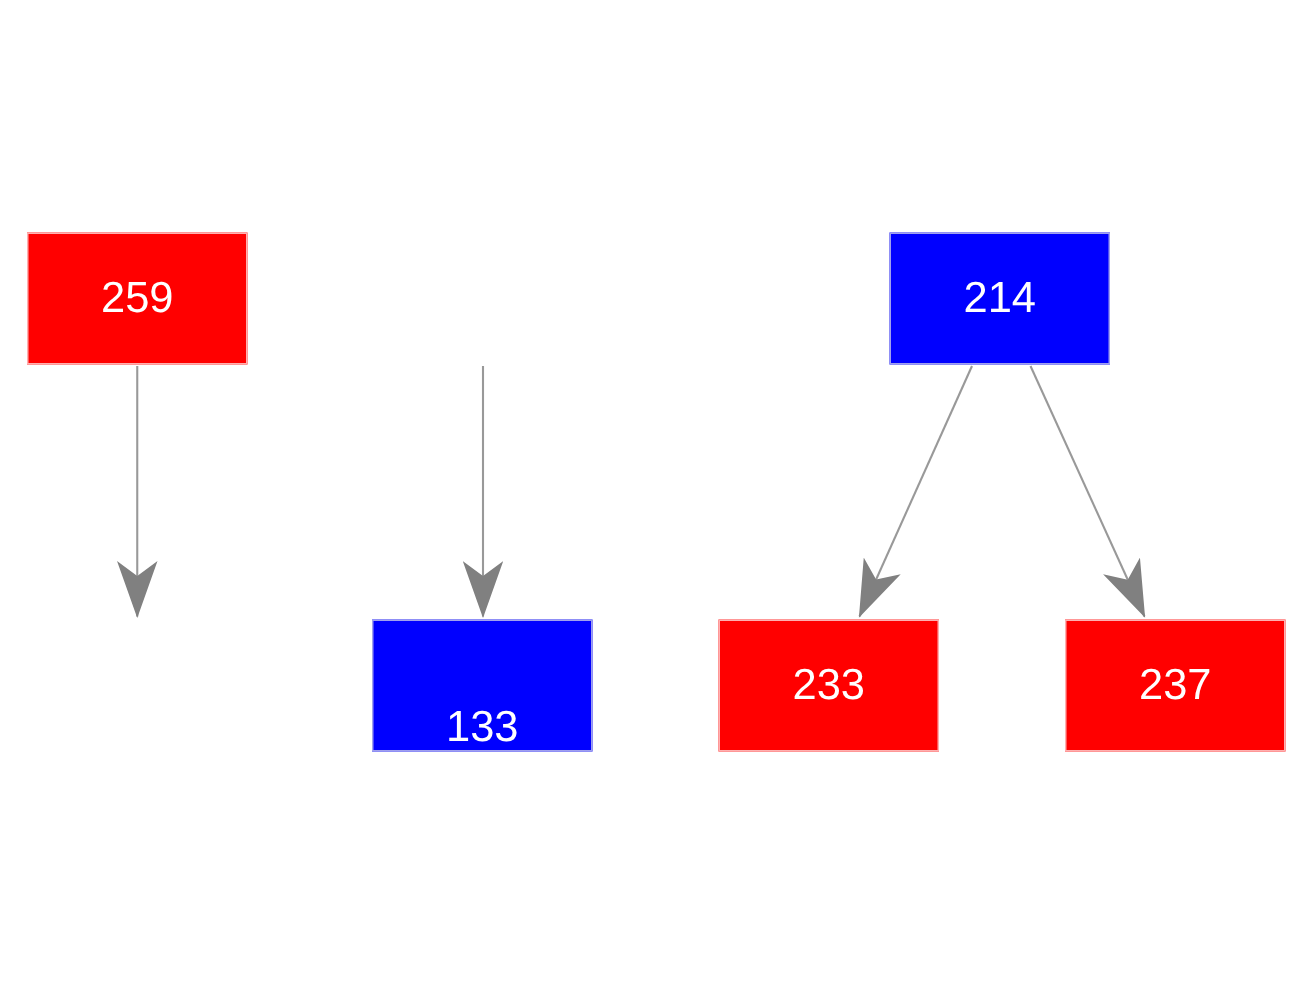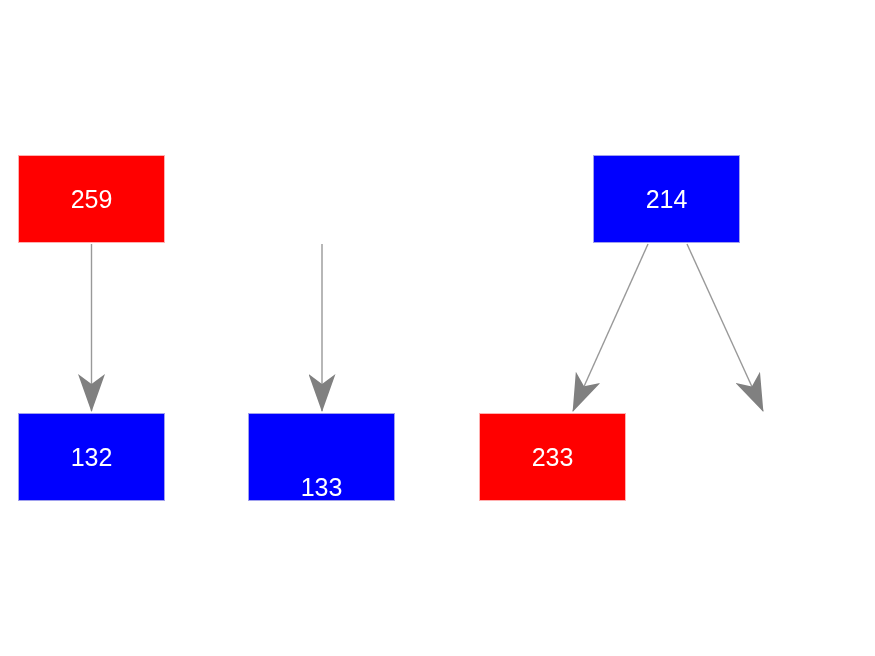--- a/index.html
+++ b/index.html
@@ -32,7 +32,7 @@
     align-items: center;
     justify-content: center;
     color: #ffffff;
-    font-size: 25px;
+    font-size: 29px;
     line-height: 1;
     cursor: pointer;
     user-select: none;

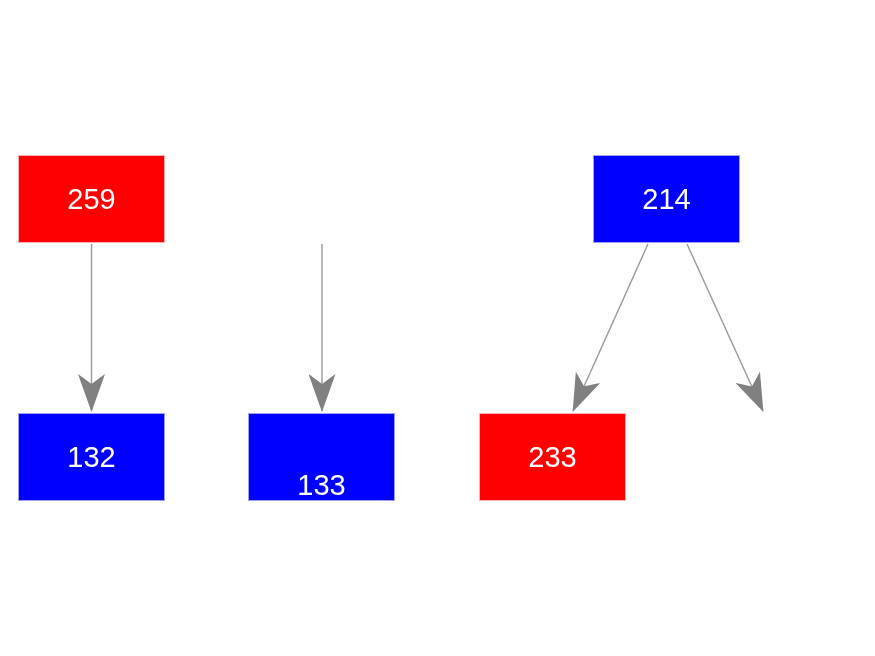--- a/index.html
+++ b/index.html
@@ -79,9 +79,6 @@
     <span>214</span>
   </div>
 
-  <div class="node blue" id="n132">
-    <span>132</span>
-  </div>
 
   <div class="node blue" id="n133">
     <span>133</span>

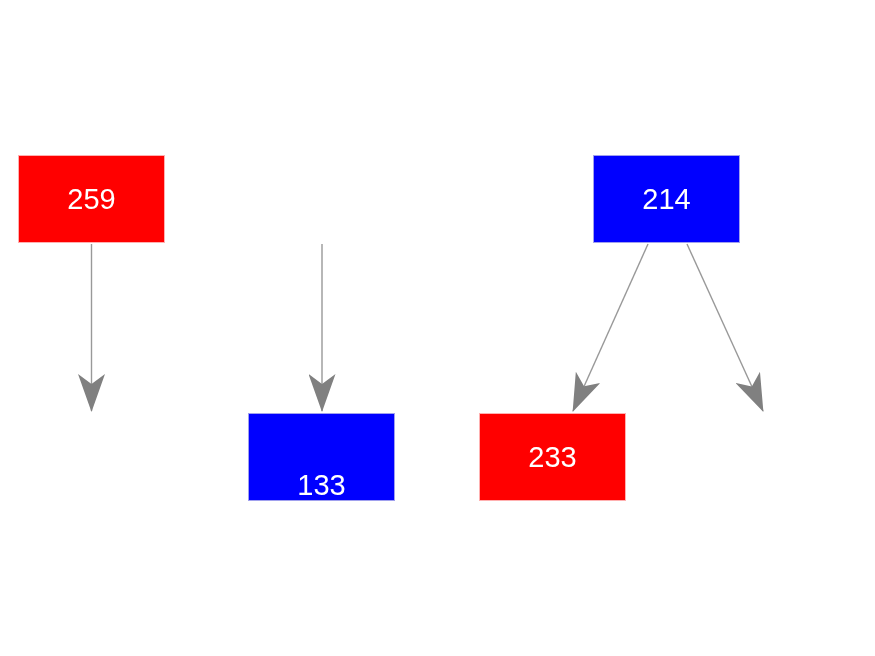--- a/index.html
+++ b/index.html
@@ -88,6 +88,9 @@
     <span>233</span>
   </div>
 
+  <div class="node red" id="n237">
+    <span>237</span>
+  </div>
 
 </div>
 

